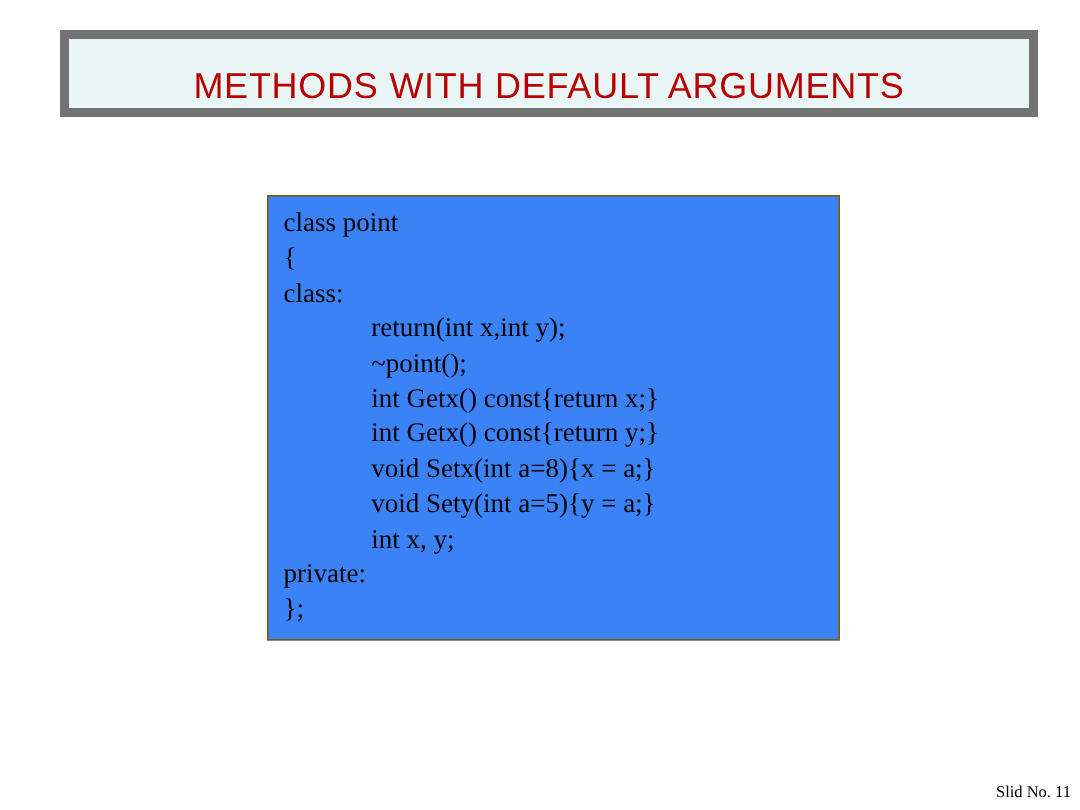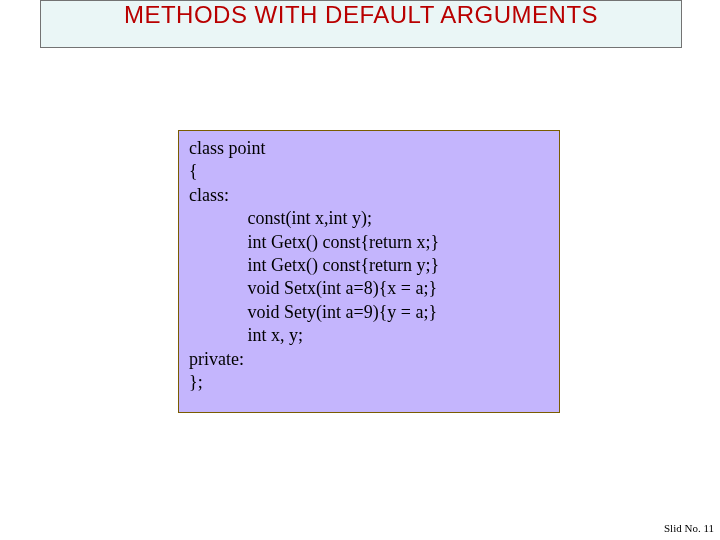--- a/index.html
+++ b/index.html
@@ -15,13 +15,13 @@
   .title-box {
     position: absolute;
     left: 40px;
-    top: 0;
+    top: 20px;
     width: 640px;
     height: 46px;
-    border: 1px solid #737373;
+    border: 6px solid #737373;
     background: #eaf6f6;
     display: flex;
-    align-items: flex-start;
+    align-items: flex-end;
     justify-content: center;
   }
   .title-text {

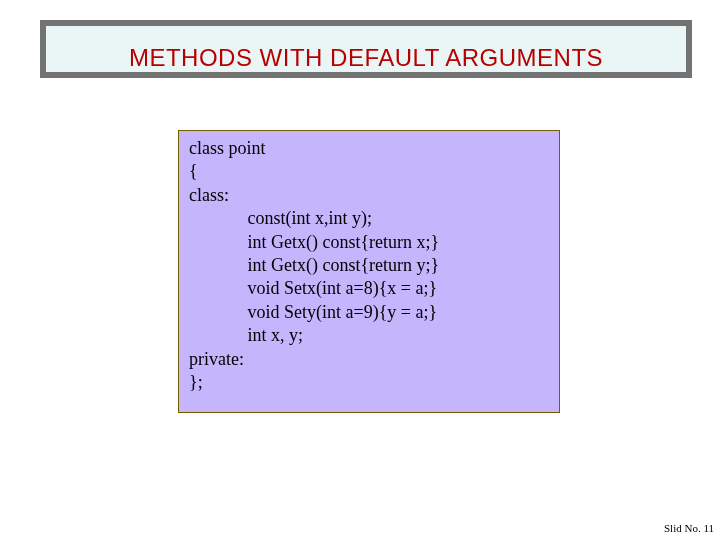--- a/index.html
+++ b/index.html
@@ -35,9 +35,9 @@
     left: 178px;
     top: 130px;
     width: 382px;
-    background: #c4b5fd;
+    background: #3b82f6;
     border: 1px solid #7a5c00;
-    padding: 6px 10px 18px 10px;
+    padding: 6px 10px 8px 10px;
     box-sizing: border-box;
   }
   .code-box .line {

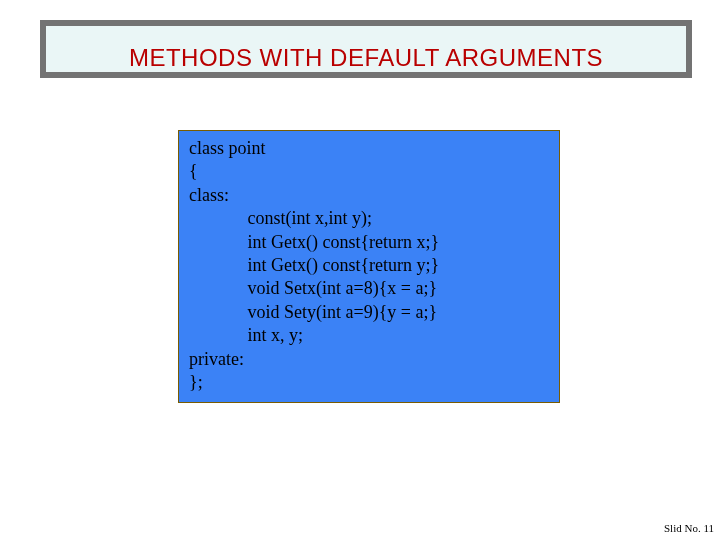--- a/index.html
+++ b/index.html
@@ -67,7 +67,7 @@
   <div class="line">class point</div>
   <div class="line">{</div>
   <div class="line">class:</div>
-  <div class="line">             const(int x,int y);</div>
+  <div class="line">             return(int x,int y);</div>
   <div class="line">             int Getx() const{return x;}</div>
   <div class="line">             int Getx() const{return y;}</div>
   <div class="line">             void Setx(int a=8){x = a;}</div>

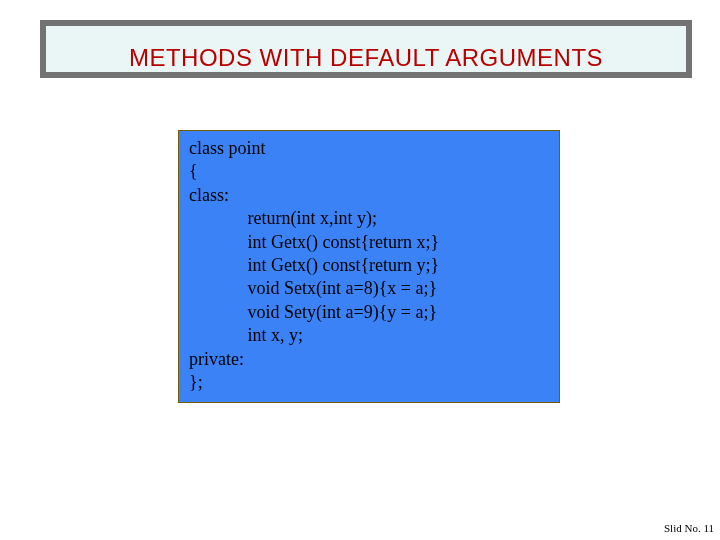--- a/index.html
+++ b/index.html
@@ -68,6 +68,7 @@
   <div class="line">{</div>
   <div class="line">class:</div>
   <div class="line">             return(int x,int y);</div>
+  <div class="line">             ~point();</div>
   <div class="line">             int Getx() const{return x;}</div>
   <div class="line">             int Getx() const{return y;}</div>
   <div class="line">             void Setx(int a=8){x = a;}</div>

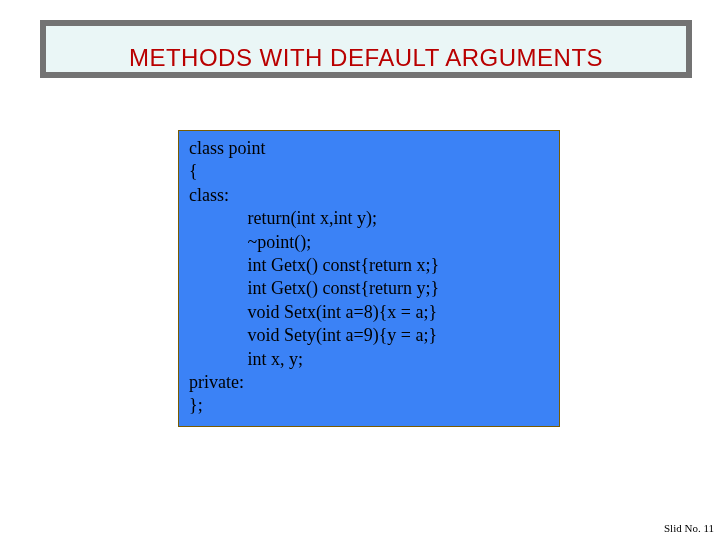--- a/index.html
+++ b/index.html
@@ -72,7 +72,7 @@
   <div class="line">             int Getx() const{return x;}</div>
   <div class="line">             int Getx() const{return y;}</div>
   <div class="line">             void Setx(int a=8){x = a;}</div>
-  <div class="line">             void Sety(int a=9){y = a;}</div>
+  <div class="line">             void Sety(int a=5){y = a;}</div>
   <div class="line"></div>
   <div class="line">             int x, y;</div>
   <div class="line">private:</div>

